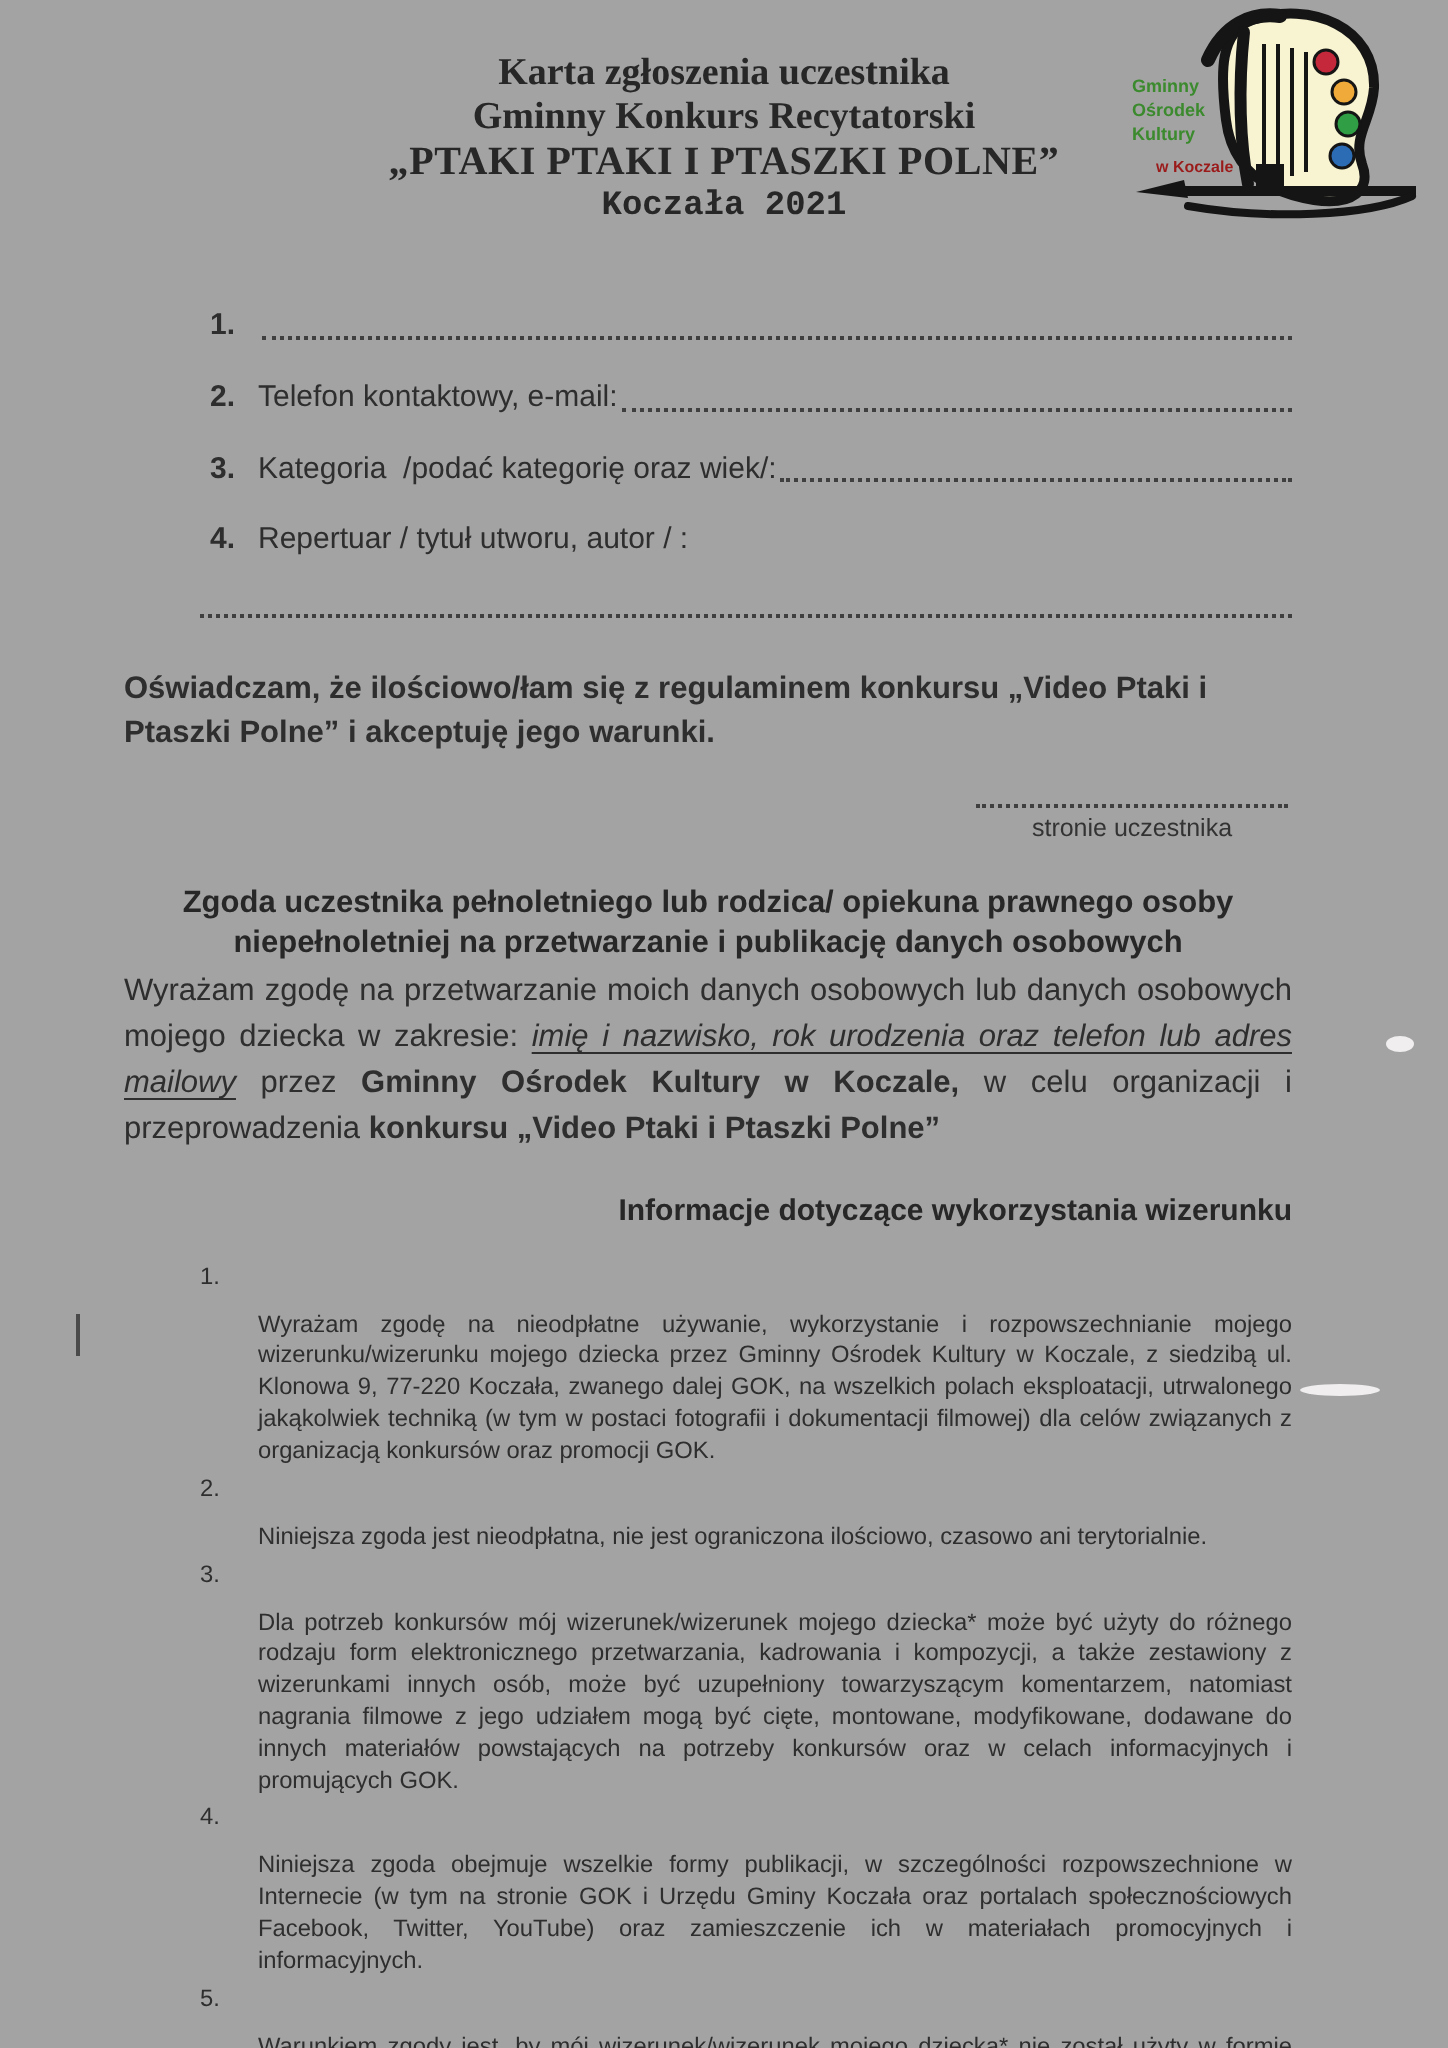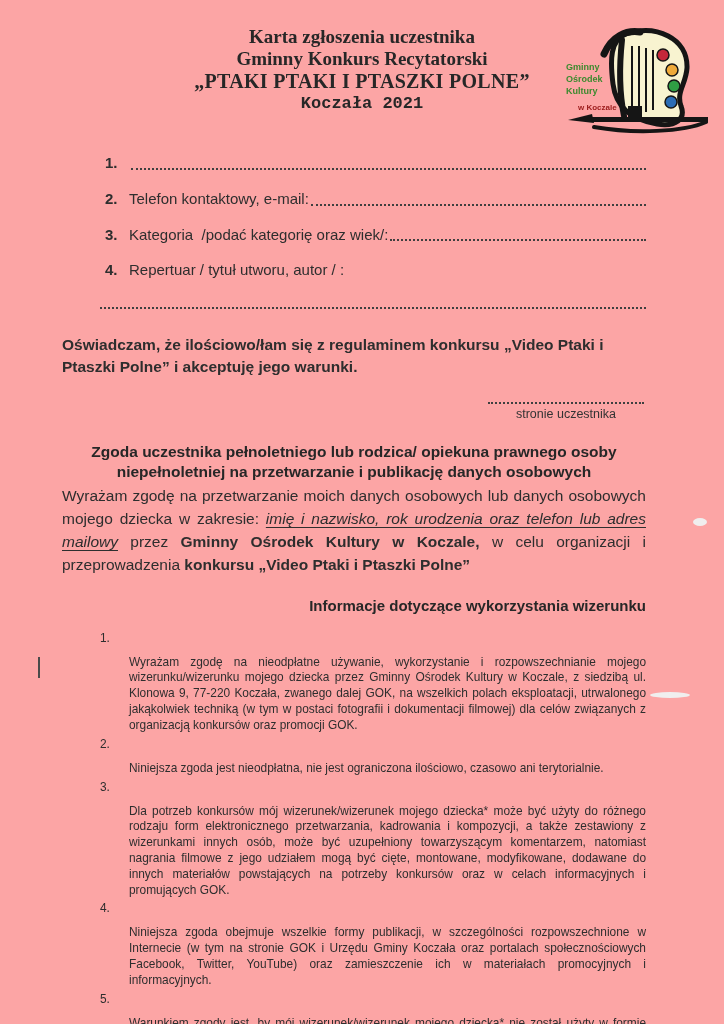--- a/index.html
+++ b/index.html
@@ -6,7 +6,7 @@
   .page{
     position:relative;
     width:724px;height:1024px;
-    background:#fca5a5;
+    background:#a3a3a3;
     overflow:hidden;
     font-family:"Liberation Sans",sans-serif;
     color:#2e2e2e;

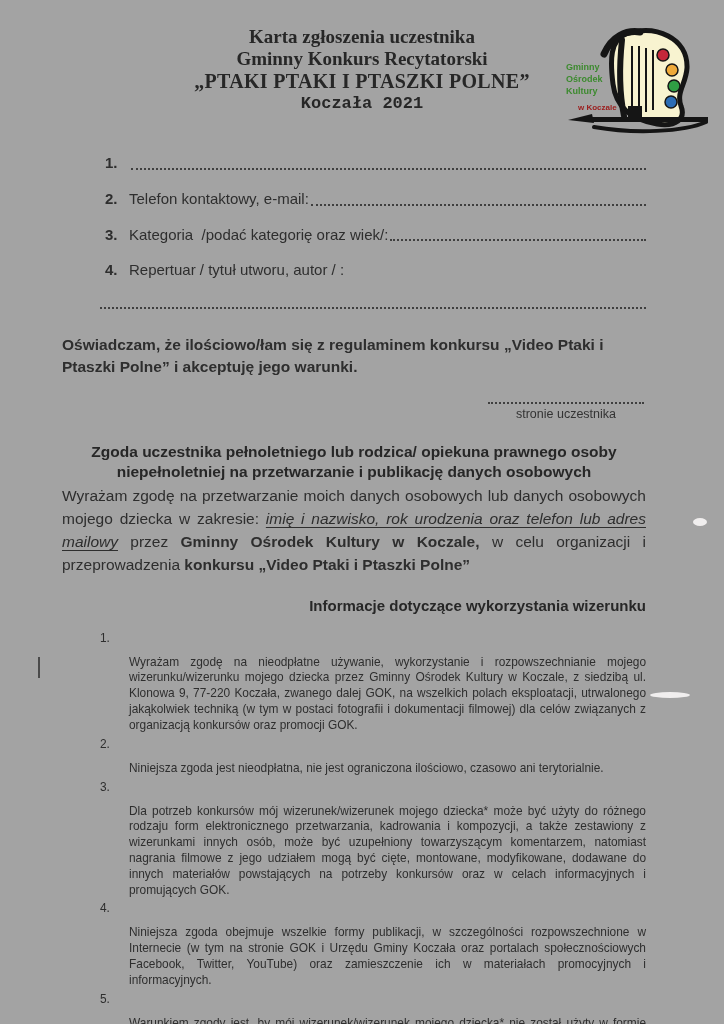--- a/index.html
+++ b/index.html
@@ -25,7 +25,7 @@
   .t2{font-size:19px;}
   .t3{font-size:20px;letter-spacing:.3px;}
   .t4{font-size:17px;font-family:Liberation Mono, monospace;}
-  .logo{position:absolute;top:24px;right:8px;width:152px;height:110px;}
+  .logo{position:absolute;top:0;right:8px;width:152px;height:110px;}
   
   .content{margin:0 78px 0 62px;}
   .fields{margin-top:24px;}

